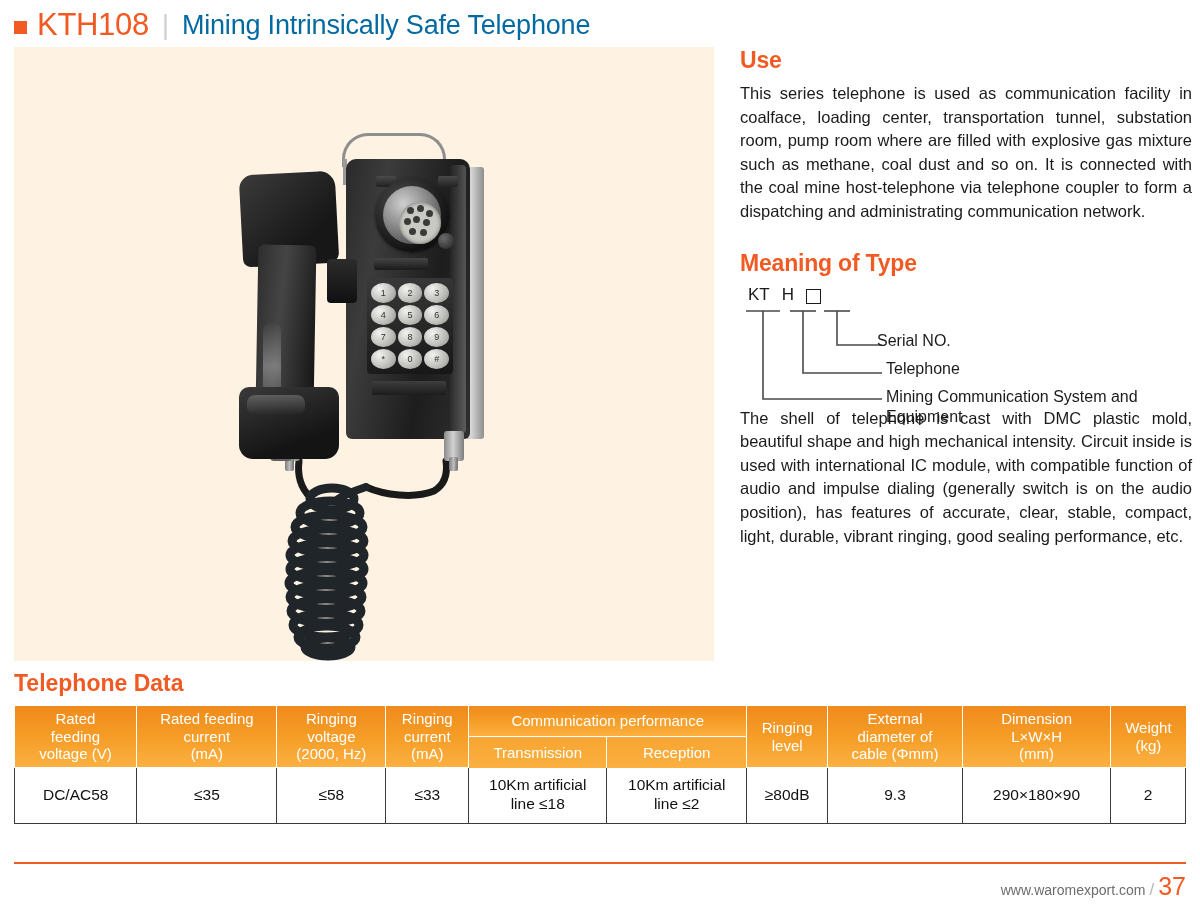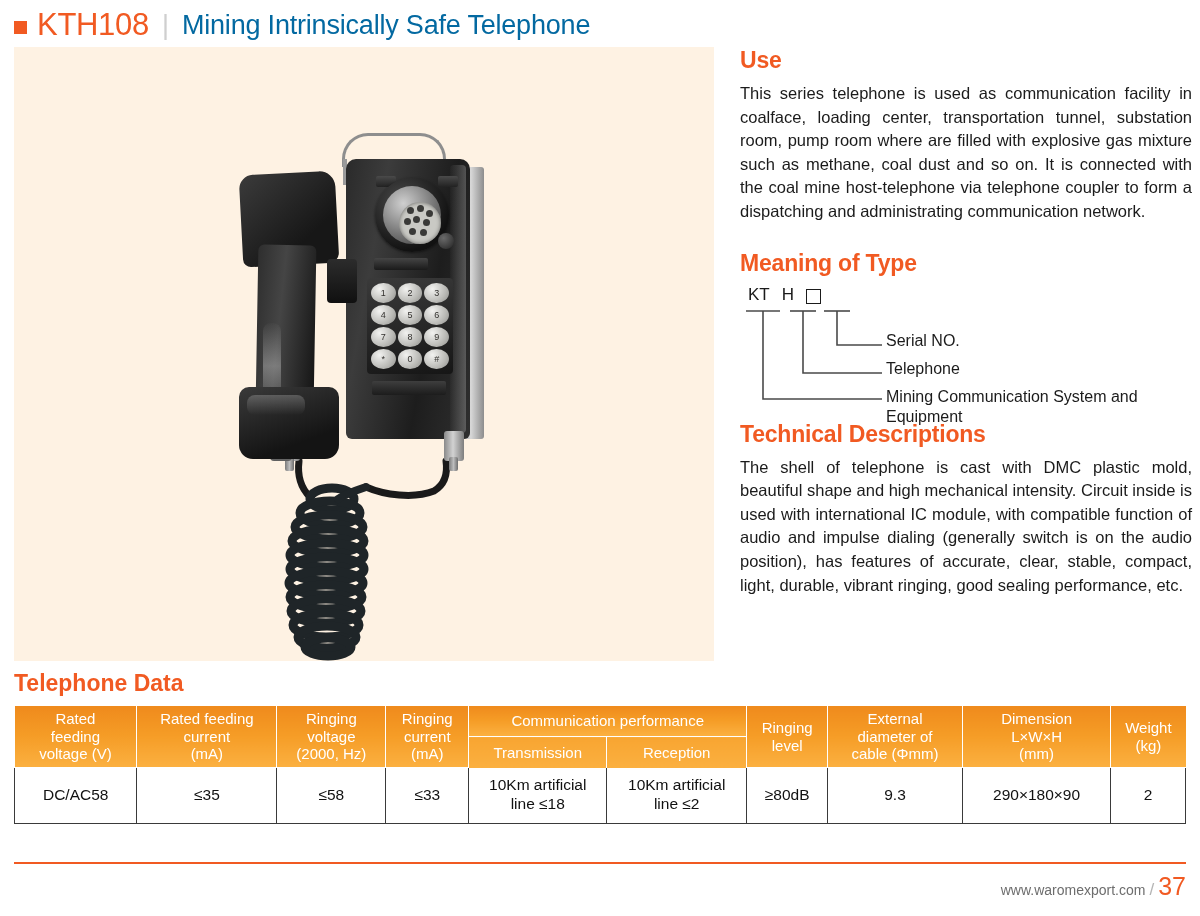--- a/index.html
+++ b/index.html
@@ -359,7 +359,7 @@
     color: #1b1b1b;
     line-height: 1.25;
   }
-  .tl-serial { left: 146px; top: 46px; }
+  .tl-serial { left: 137px; top: 46px; }
   .tl-phone  { left: 146px; top: 74px; }
   .tl-mining { left: 146px; top: 102px; width: 306px; }
 

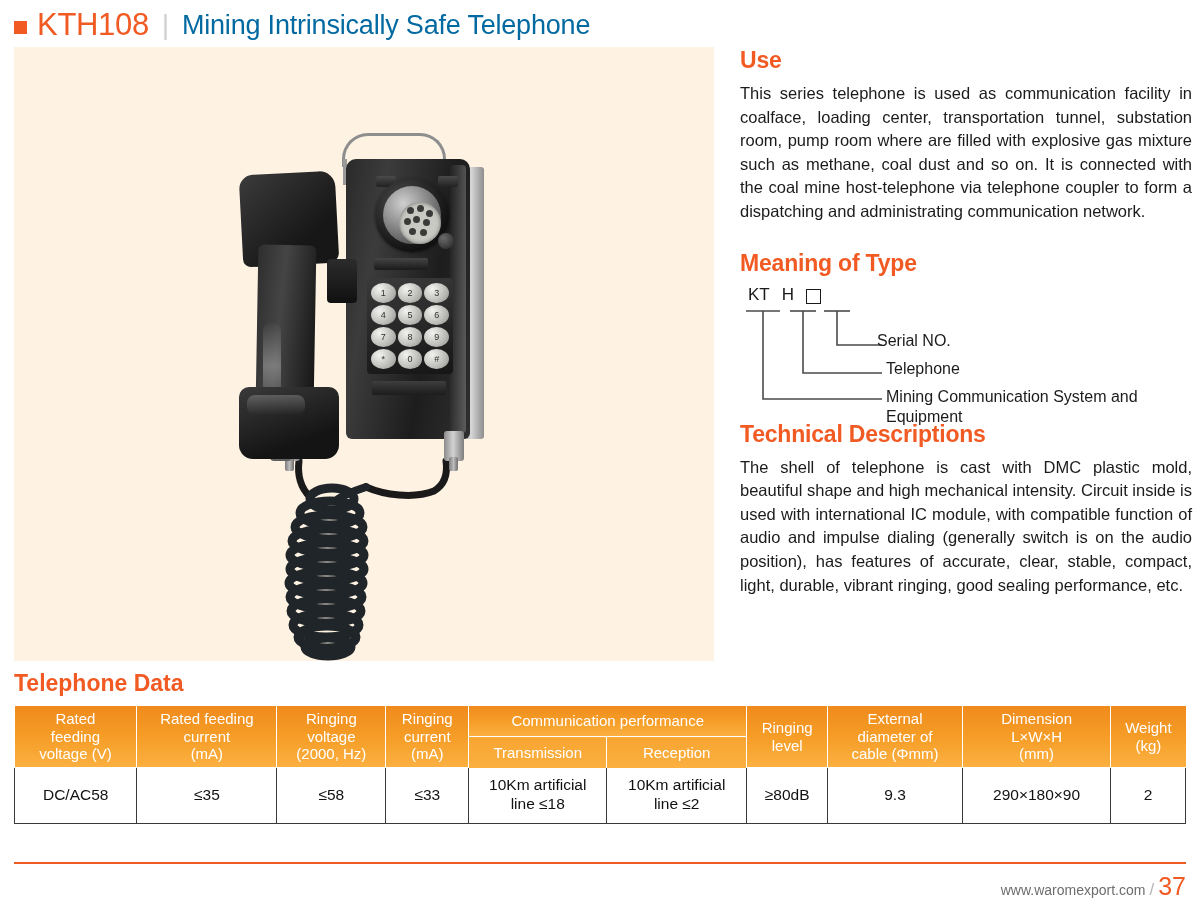--- a/index.html
+++ b/index.html
@@ -572,7 +572,6 @@
     <div class="type-lbl tl-mining">Mining Communication System and Equipment</div>
   </div>
 
-  <div class="sec-head" style="margin-top:14px;">Technical Descriptions</div>
   <div class="sec-body">The shell of telephone is cast with DMC plastic mold, beautiful shape and high mechanical intensity. Circuit inside is used with international IC module, with compatible function of audio and impulse dialing (generally switch is on the audio position), has features of accurate, clear, stable, compact, light, durable, vibrant ringing, good sealing performance, etc.</div>
 </div>
 

